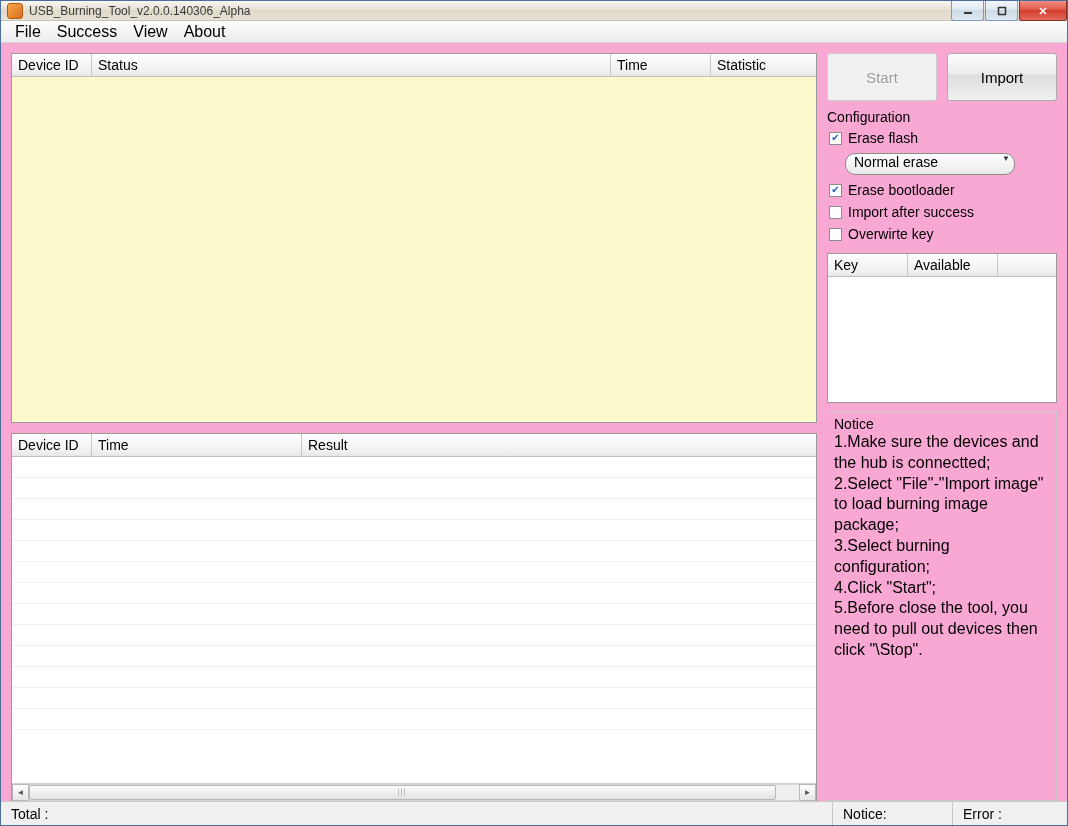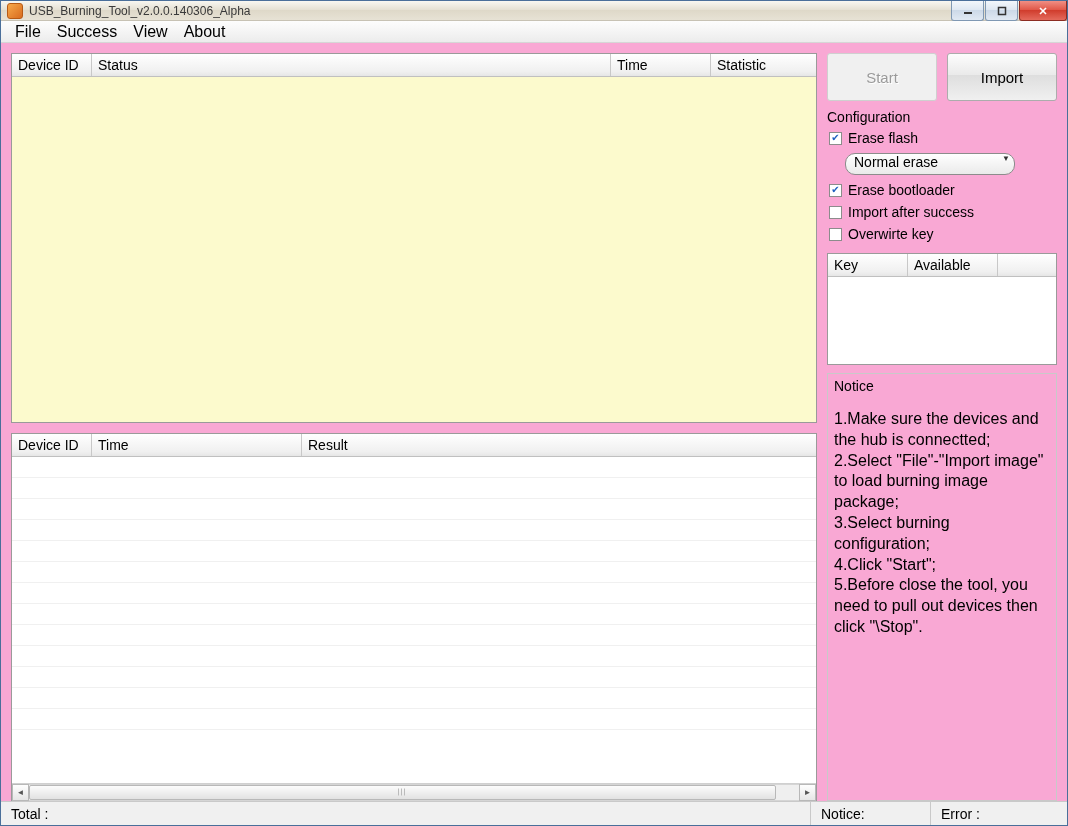--- a/index.html
+++ b/index.html
@@ -243,7 +243,7 @@
   .key-list {
     border:1px solid #9a9a9a;
     background:#fff;
-    height:112px;
+    height:150px;
     display:flex;flex-direction:column;
   }
 

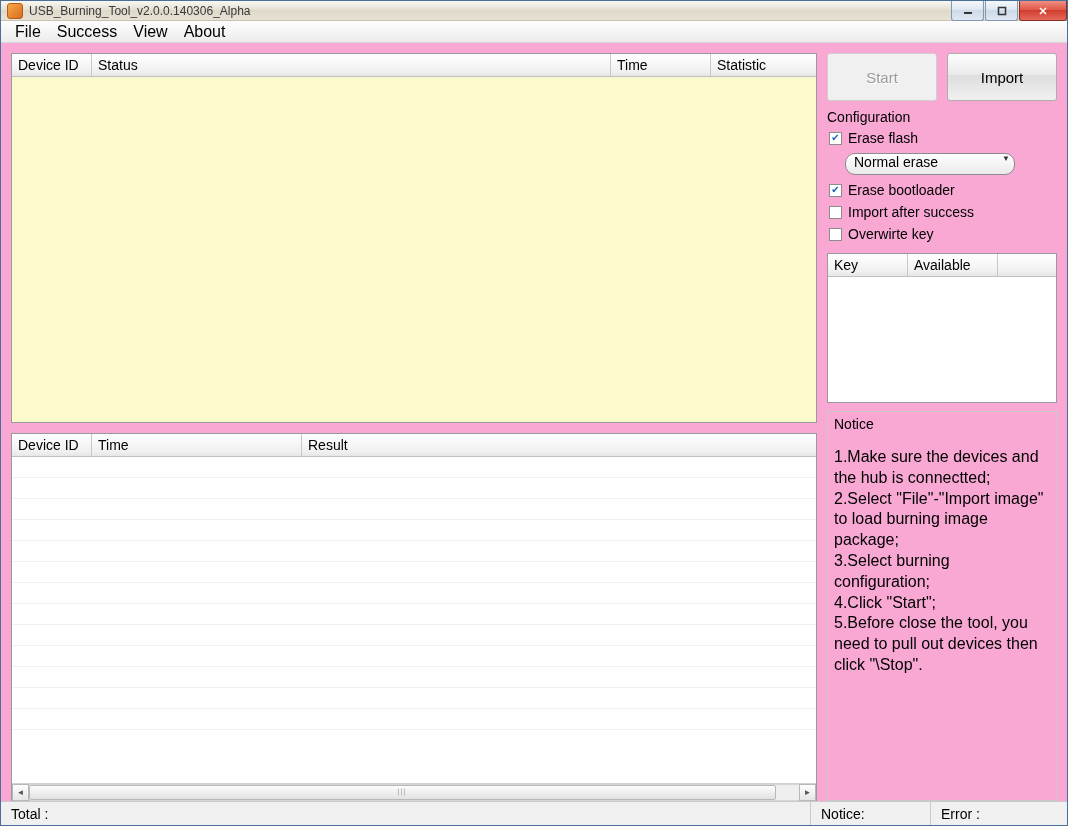--- a/index.html
+++ b/index.html
@@ -253,7 +253,7 @@
     padding:4px 6px;
     overflow:auto;
   }
-  .notice-title { font-size:14px; margin-bottom:15px; }
+  .notice-title { font-size:14px; margin-bottom:0; }
   .notice-body { font-size:16px; line-height:1.3; white-space:pre-line; }
 
   

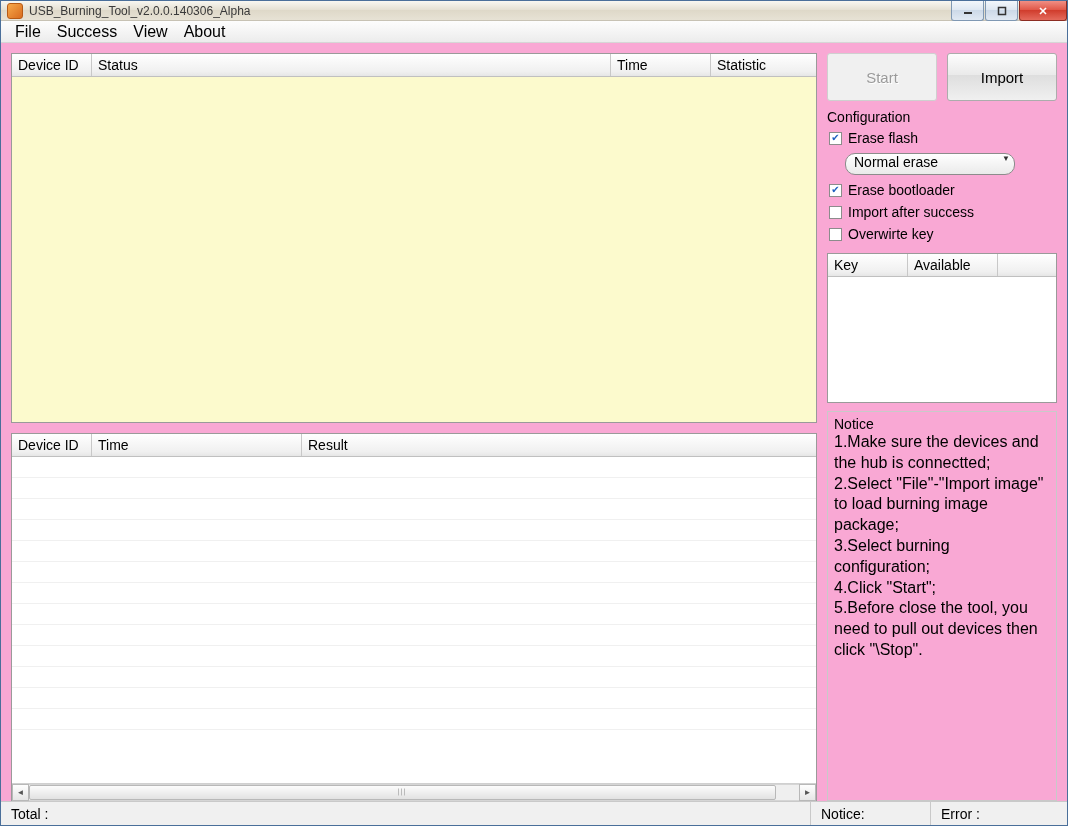--- a/index.html
+++ b/index.html
@@ -274,7 +274,7 @@
   .statusbar .cell:first-child { border-left:none; flex:1; }
   .statusbar .cell.total { width:120px; }
   .statusbar .cell.success{ width:120px; }
-  .statusbar .cell.error{ width:137px; }
+  .statusbar .cell.error{ width:115px; }
 </style>
 </head>
 <body>

